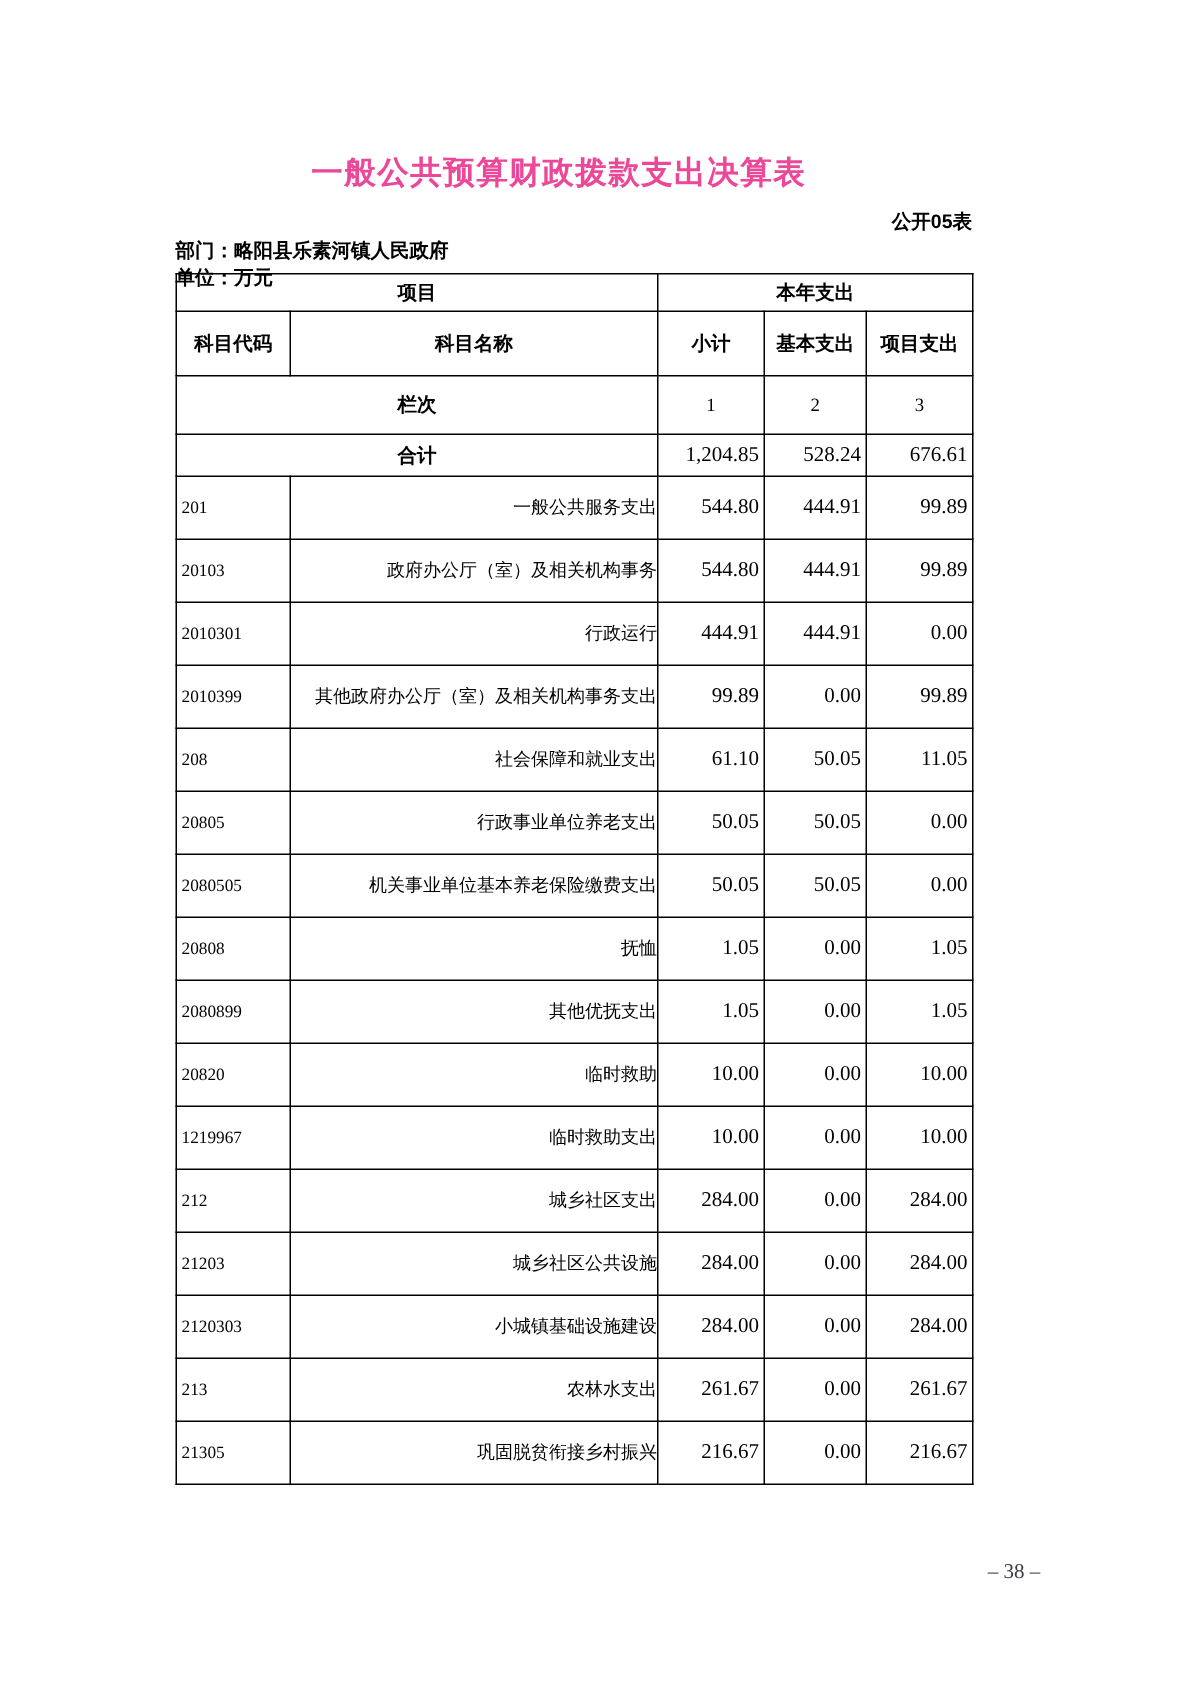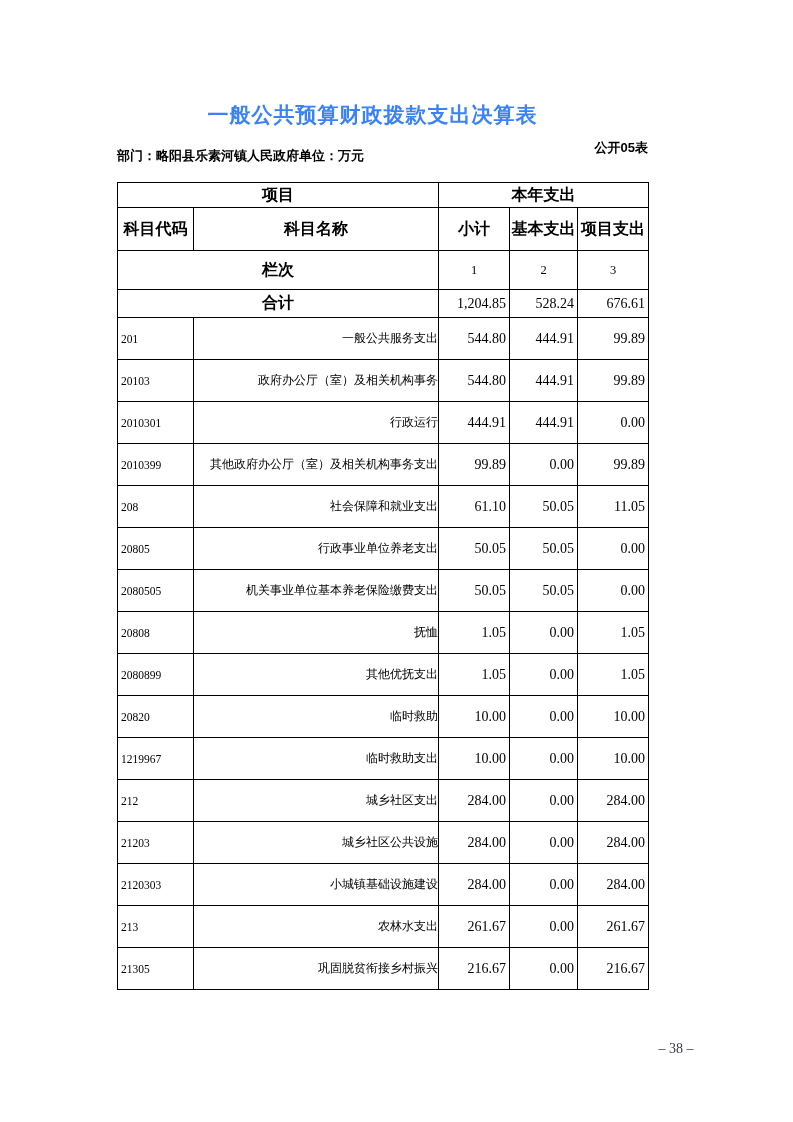--- a/index.html
+++ b/index.html
@@ -23,7 +23,7 @@
     font-weight: bold;
     font-size: 21px;
     letter-spacing: 1px;
-    color: #3b82f6;
+    color: #ec4899;
   }
   .meta-line-1 {
     position: absolute;

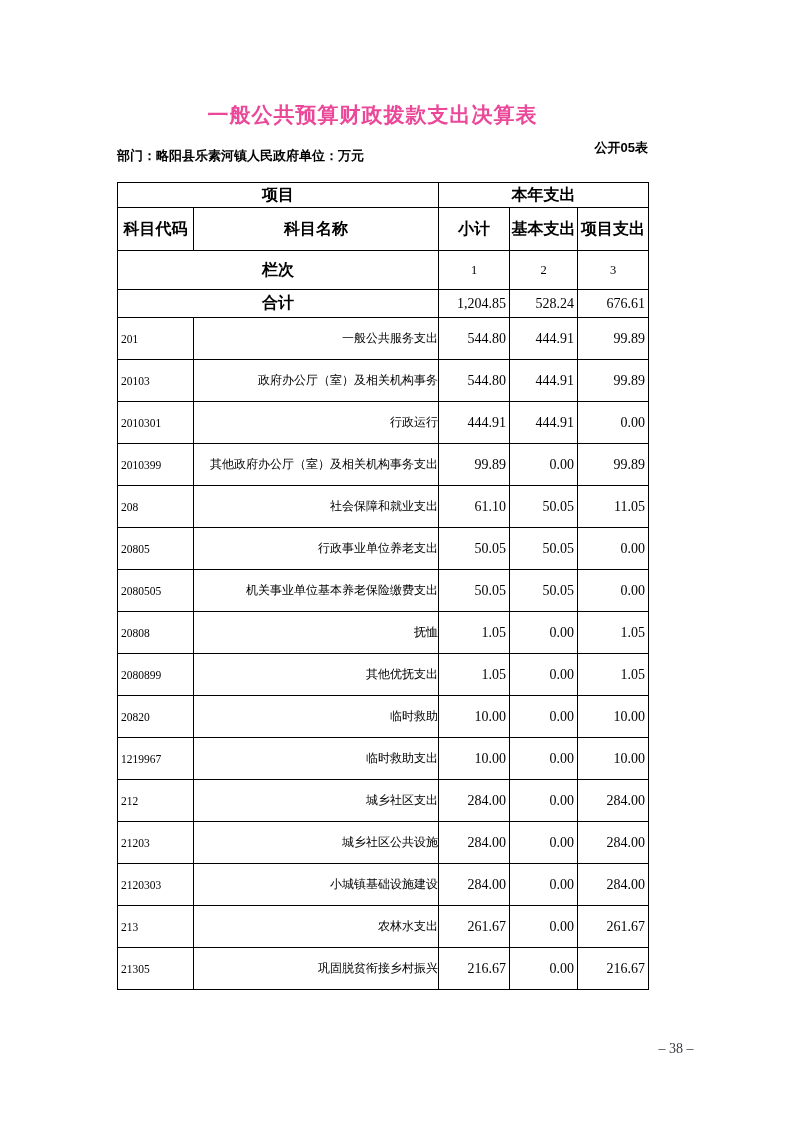--- a/index.html
+++ b/index.html
@@ -37,14 +37,15 @@
   }
   .meta-line-2 {
     position: absolute;
-    top: 147px;
+    top: 158px;
     left: 117px;
     width: 531px;
     display: flex;
-    justify-content: flex-start;
+    justify-content: flex-end;
     font-family: "Liberation Sans", sans-serif;
     font-weight: bold;
     font-size: 13px;
+    flex-direction: column;
   }
   .meta-line-2 .unit { padding-right: 6px; }
   table.budget {

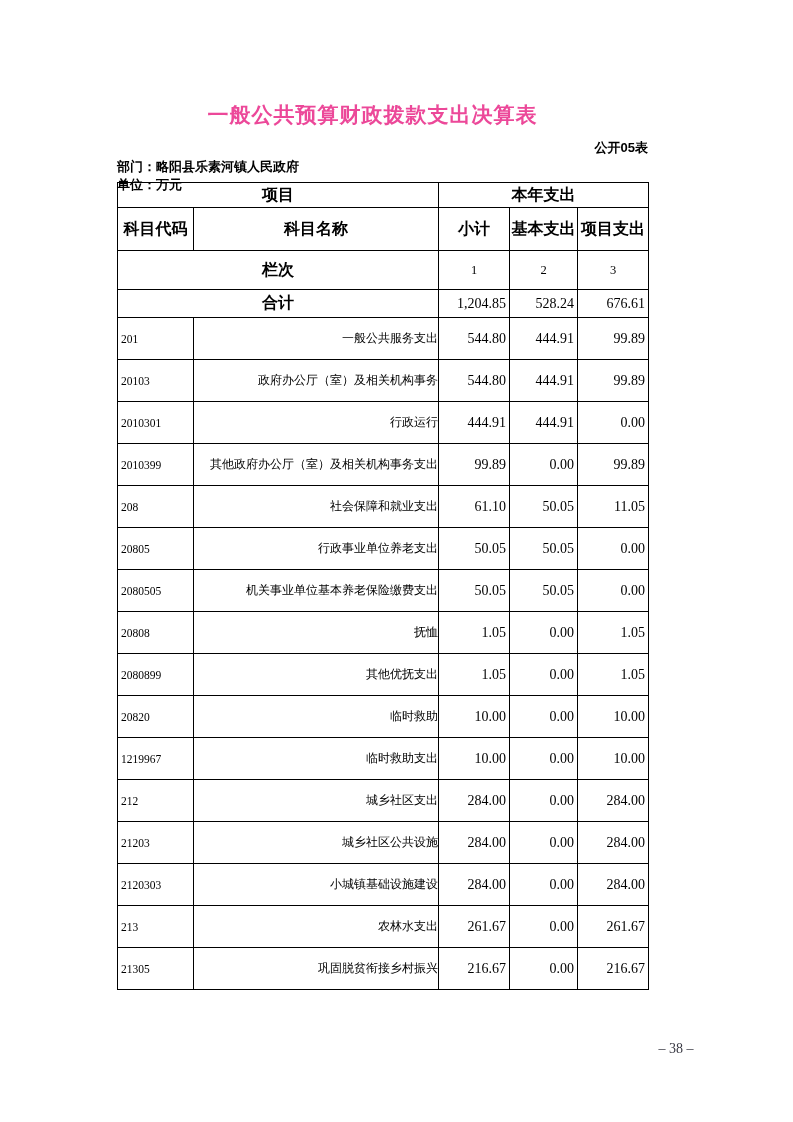--- a/index.html
+++ b/index.html
@@ -64,7 +64,7 @@
   th {
     font-family: "Liberation Sans", sans-serif;
     font-weight: bold;
-    font-size: 16px;
+    font-size: 13px;
     text-align: center;
     vertical-align: middle;
   }

